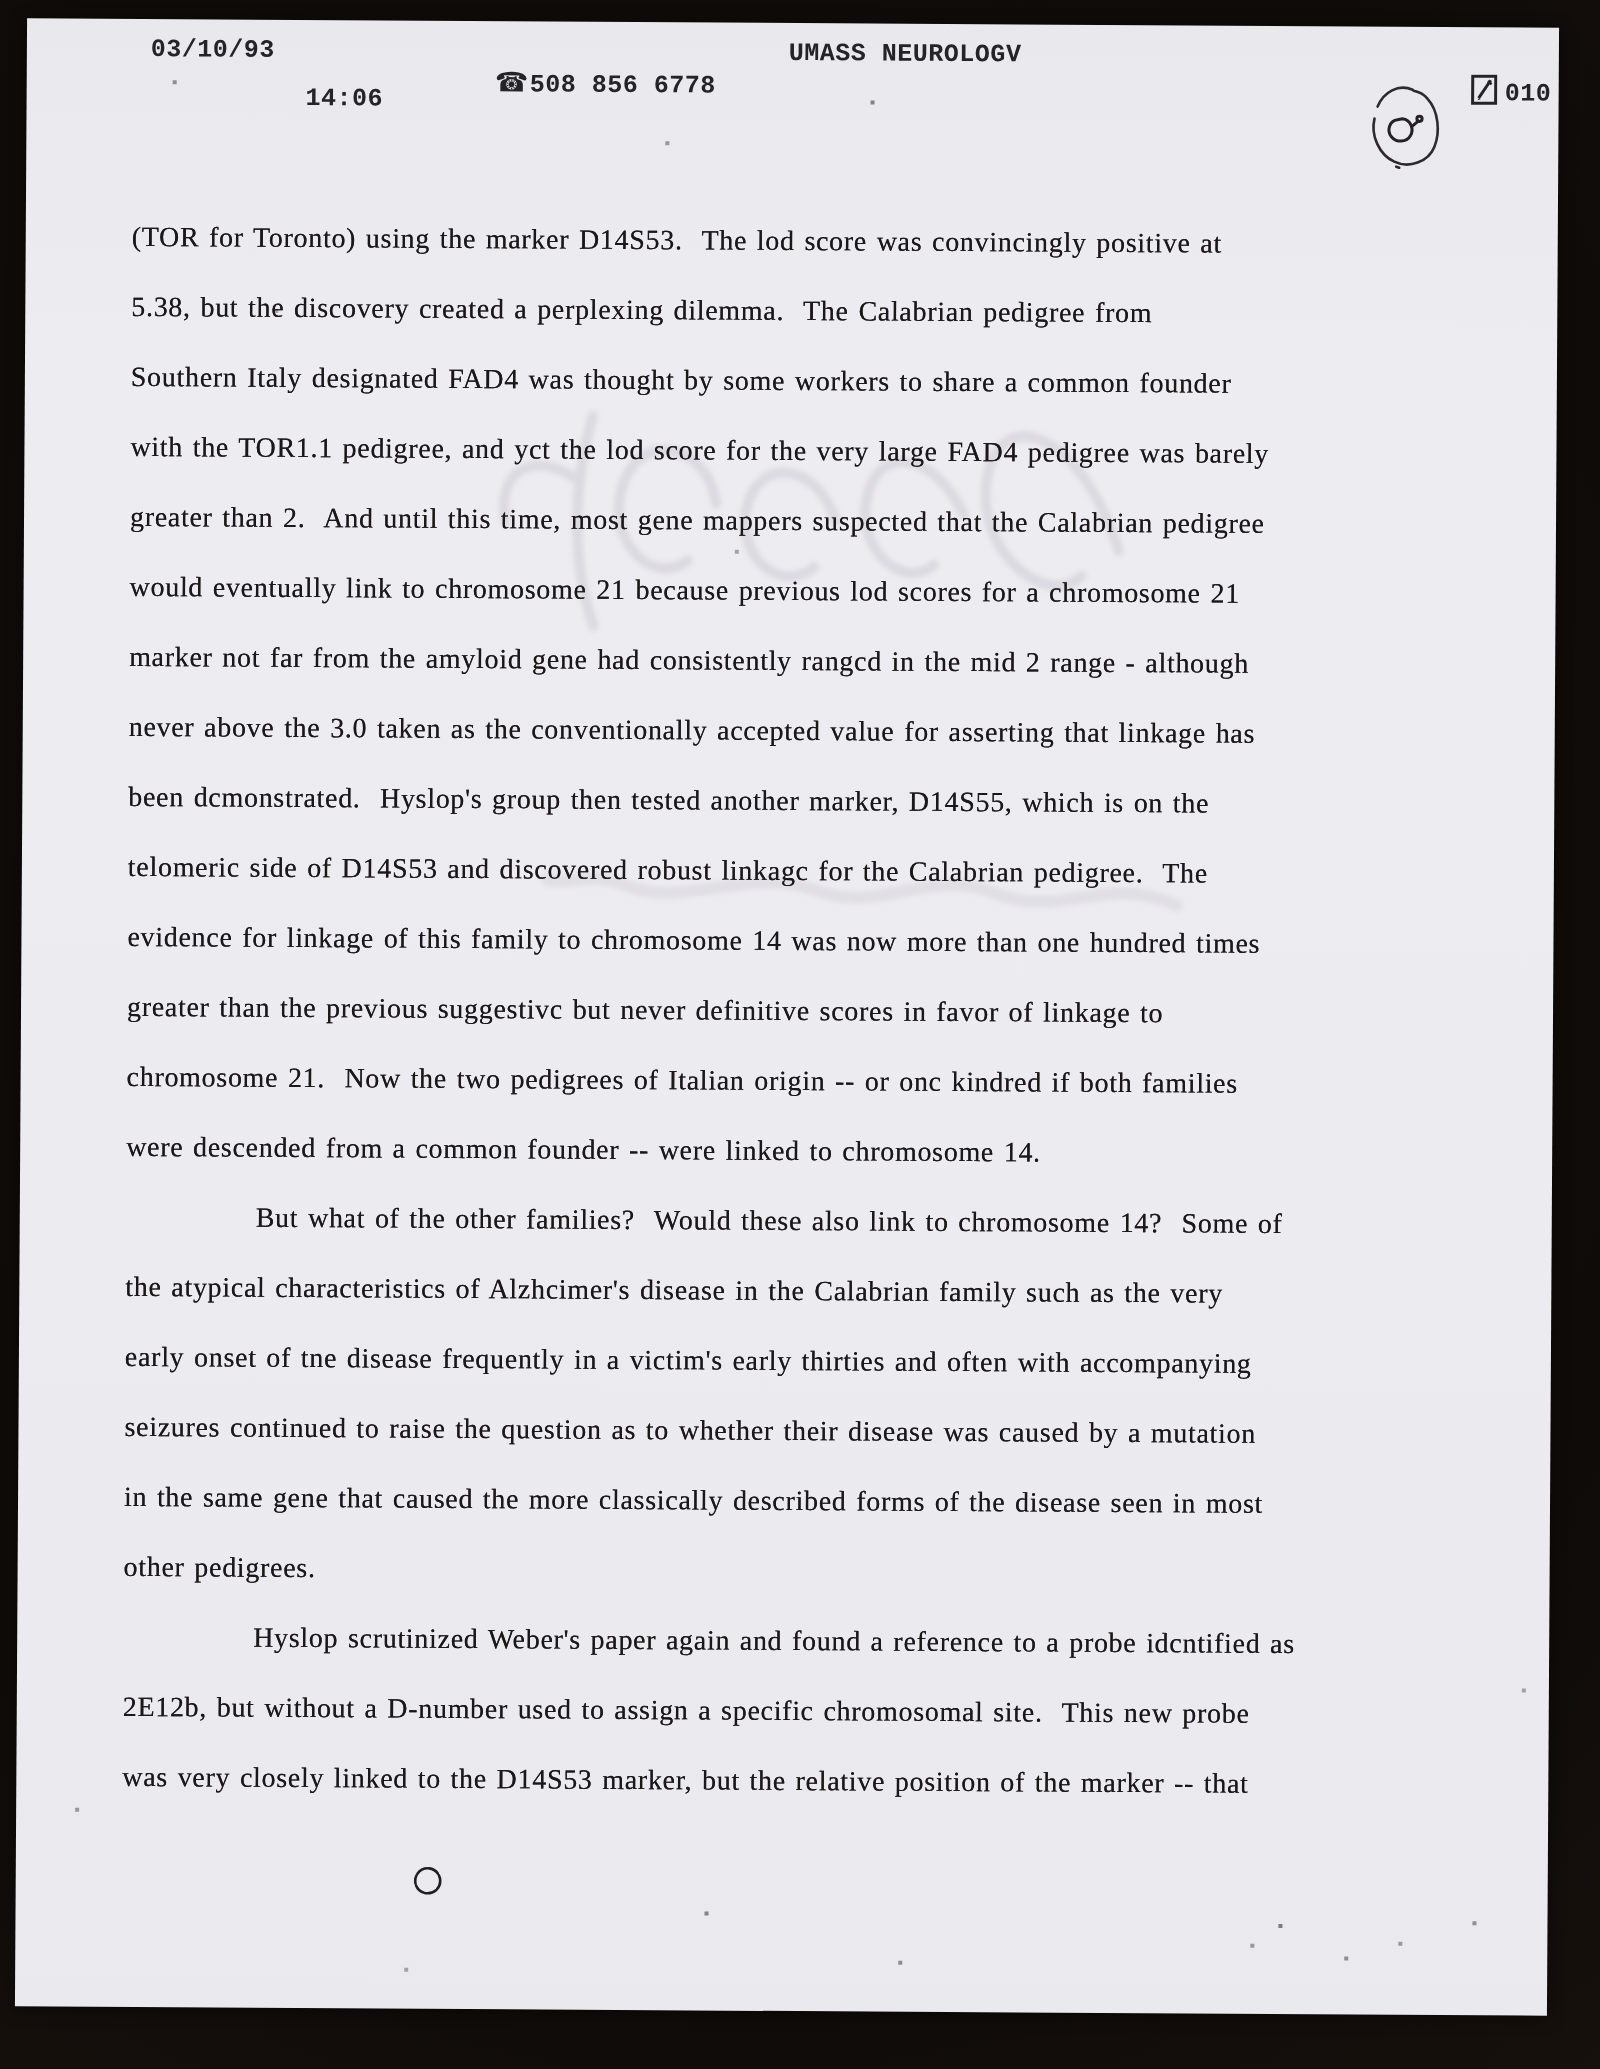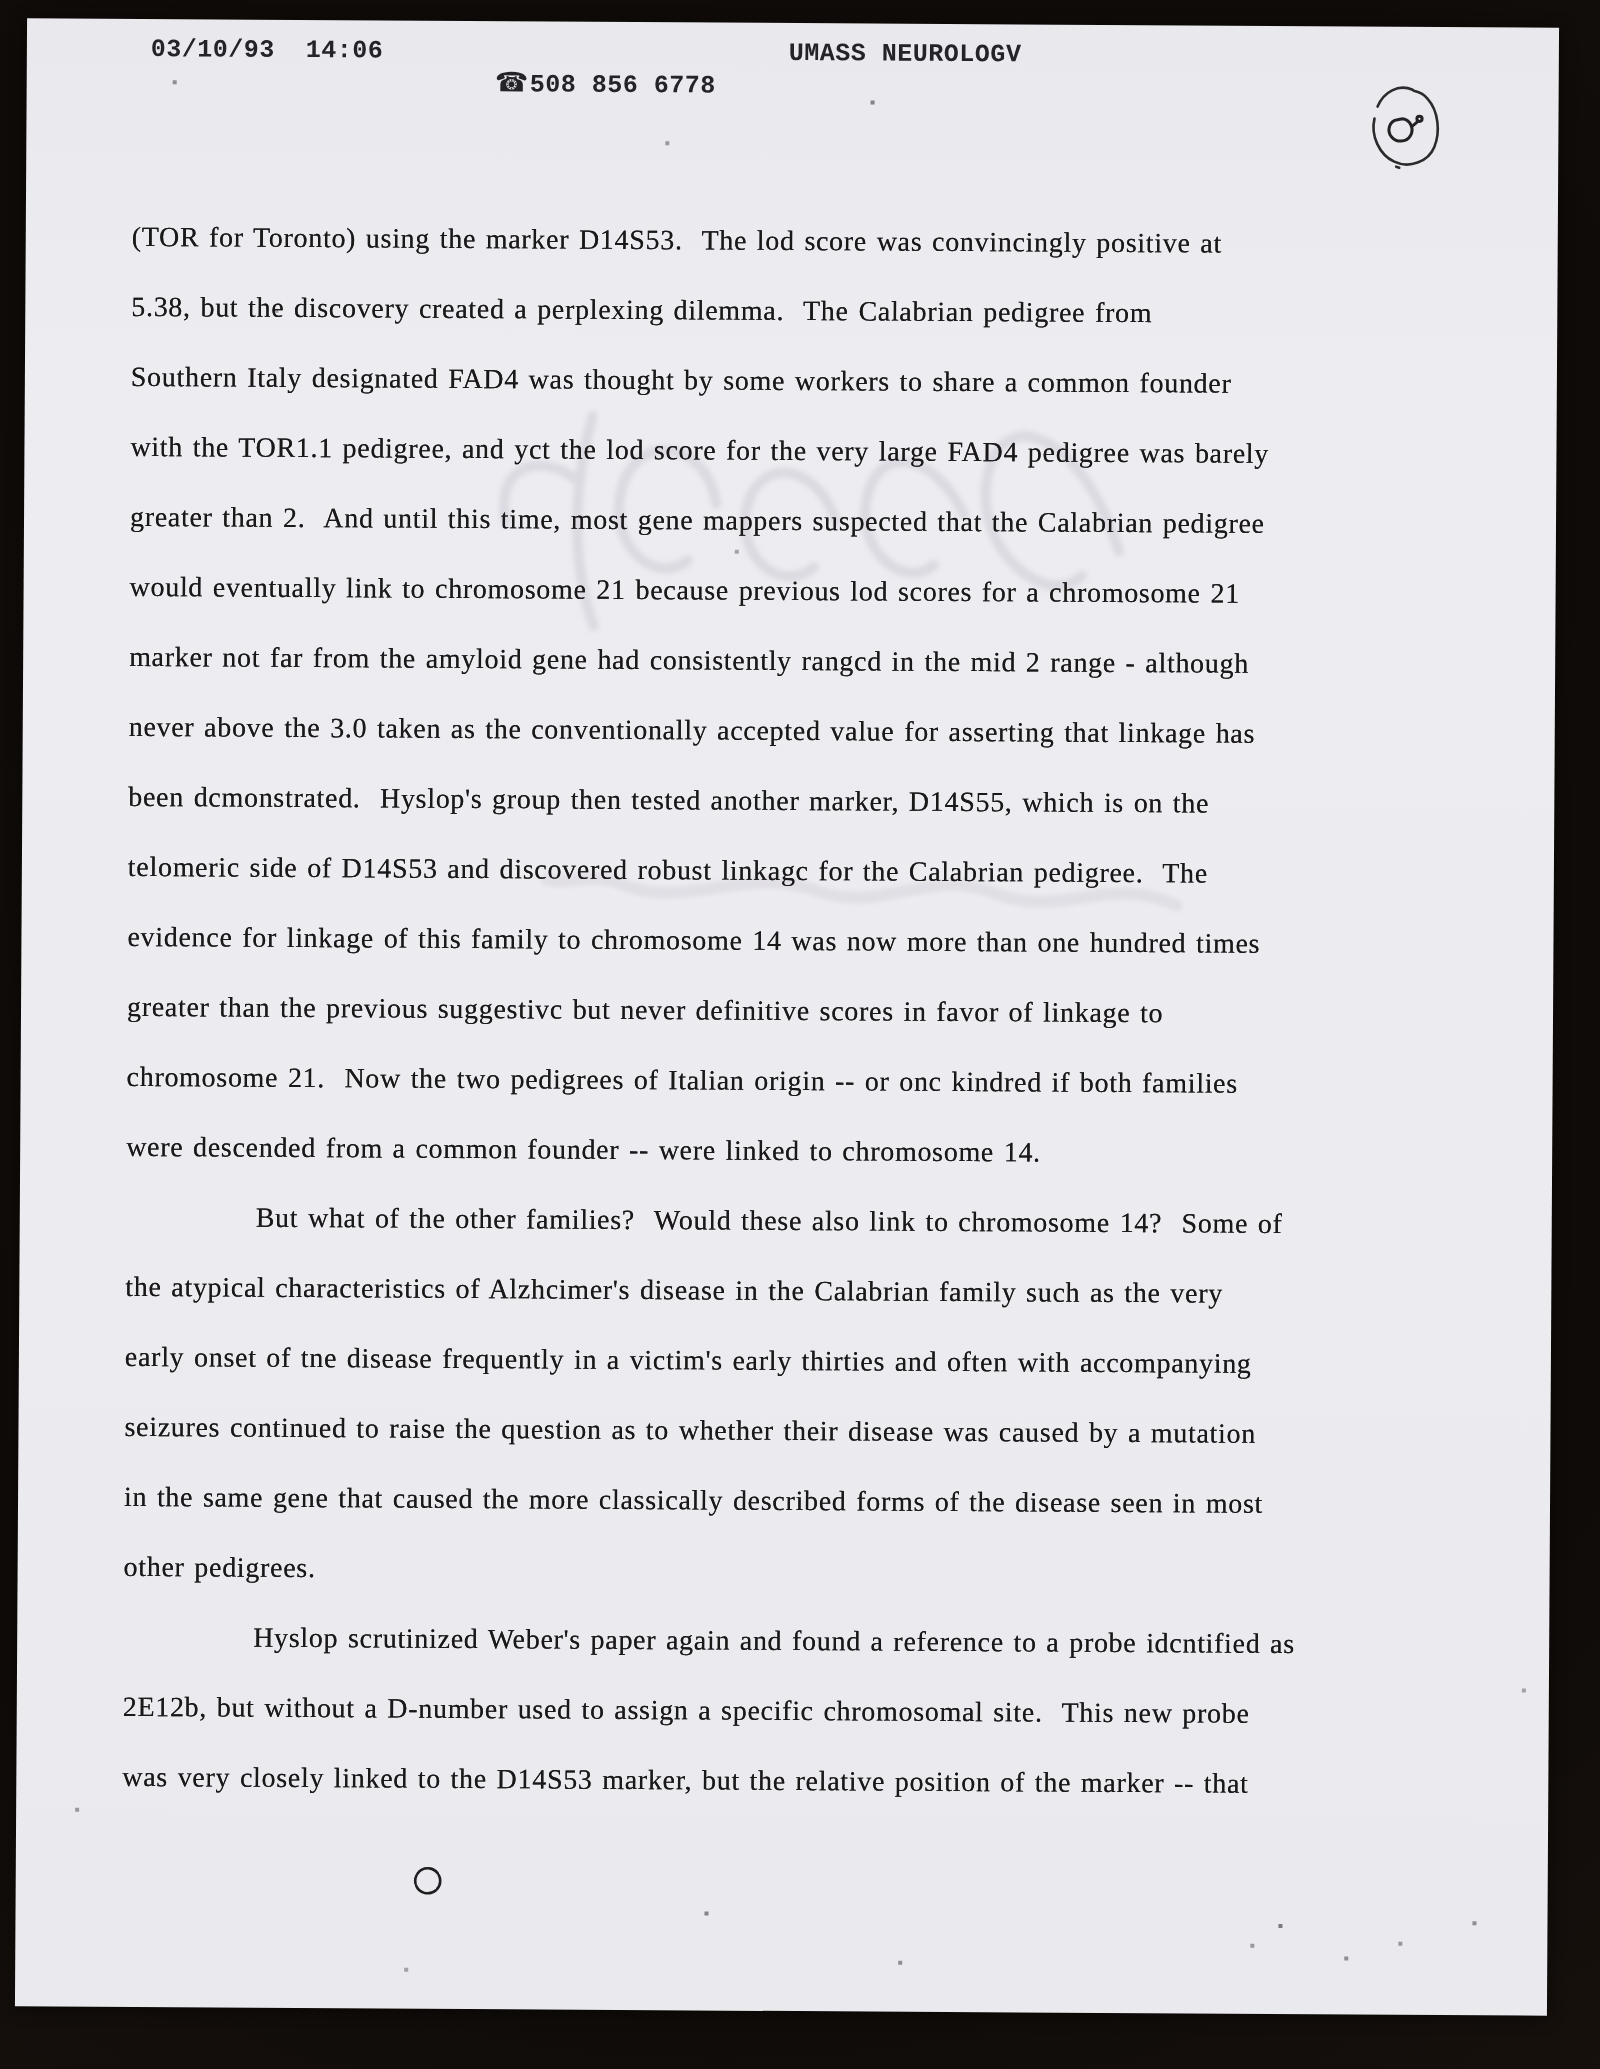--- a/index.html
+++ b/index.html
@@ -30,7 +30,7 @@
     white-space: pre;
   }
   #hdr-date    { left: 124px; font-family: Liberation Mono, monospace; }
-  #hdr-time    { left: 279px; }
+  #hdr-time    { left: 279px; margin-top: 48px; }
   #hdr-phone   { left: 406px; }
   #hdr-station { left: 762px; }
   #hdr-page    { left: 1382px; top: 18px; }

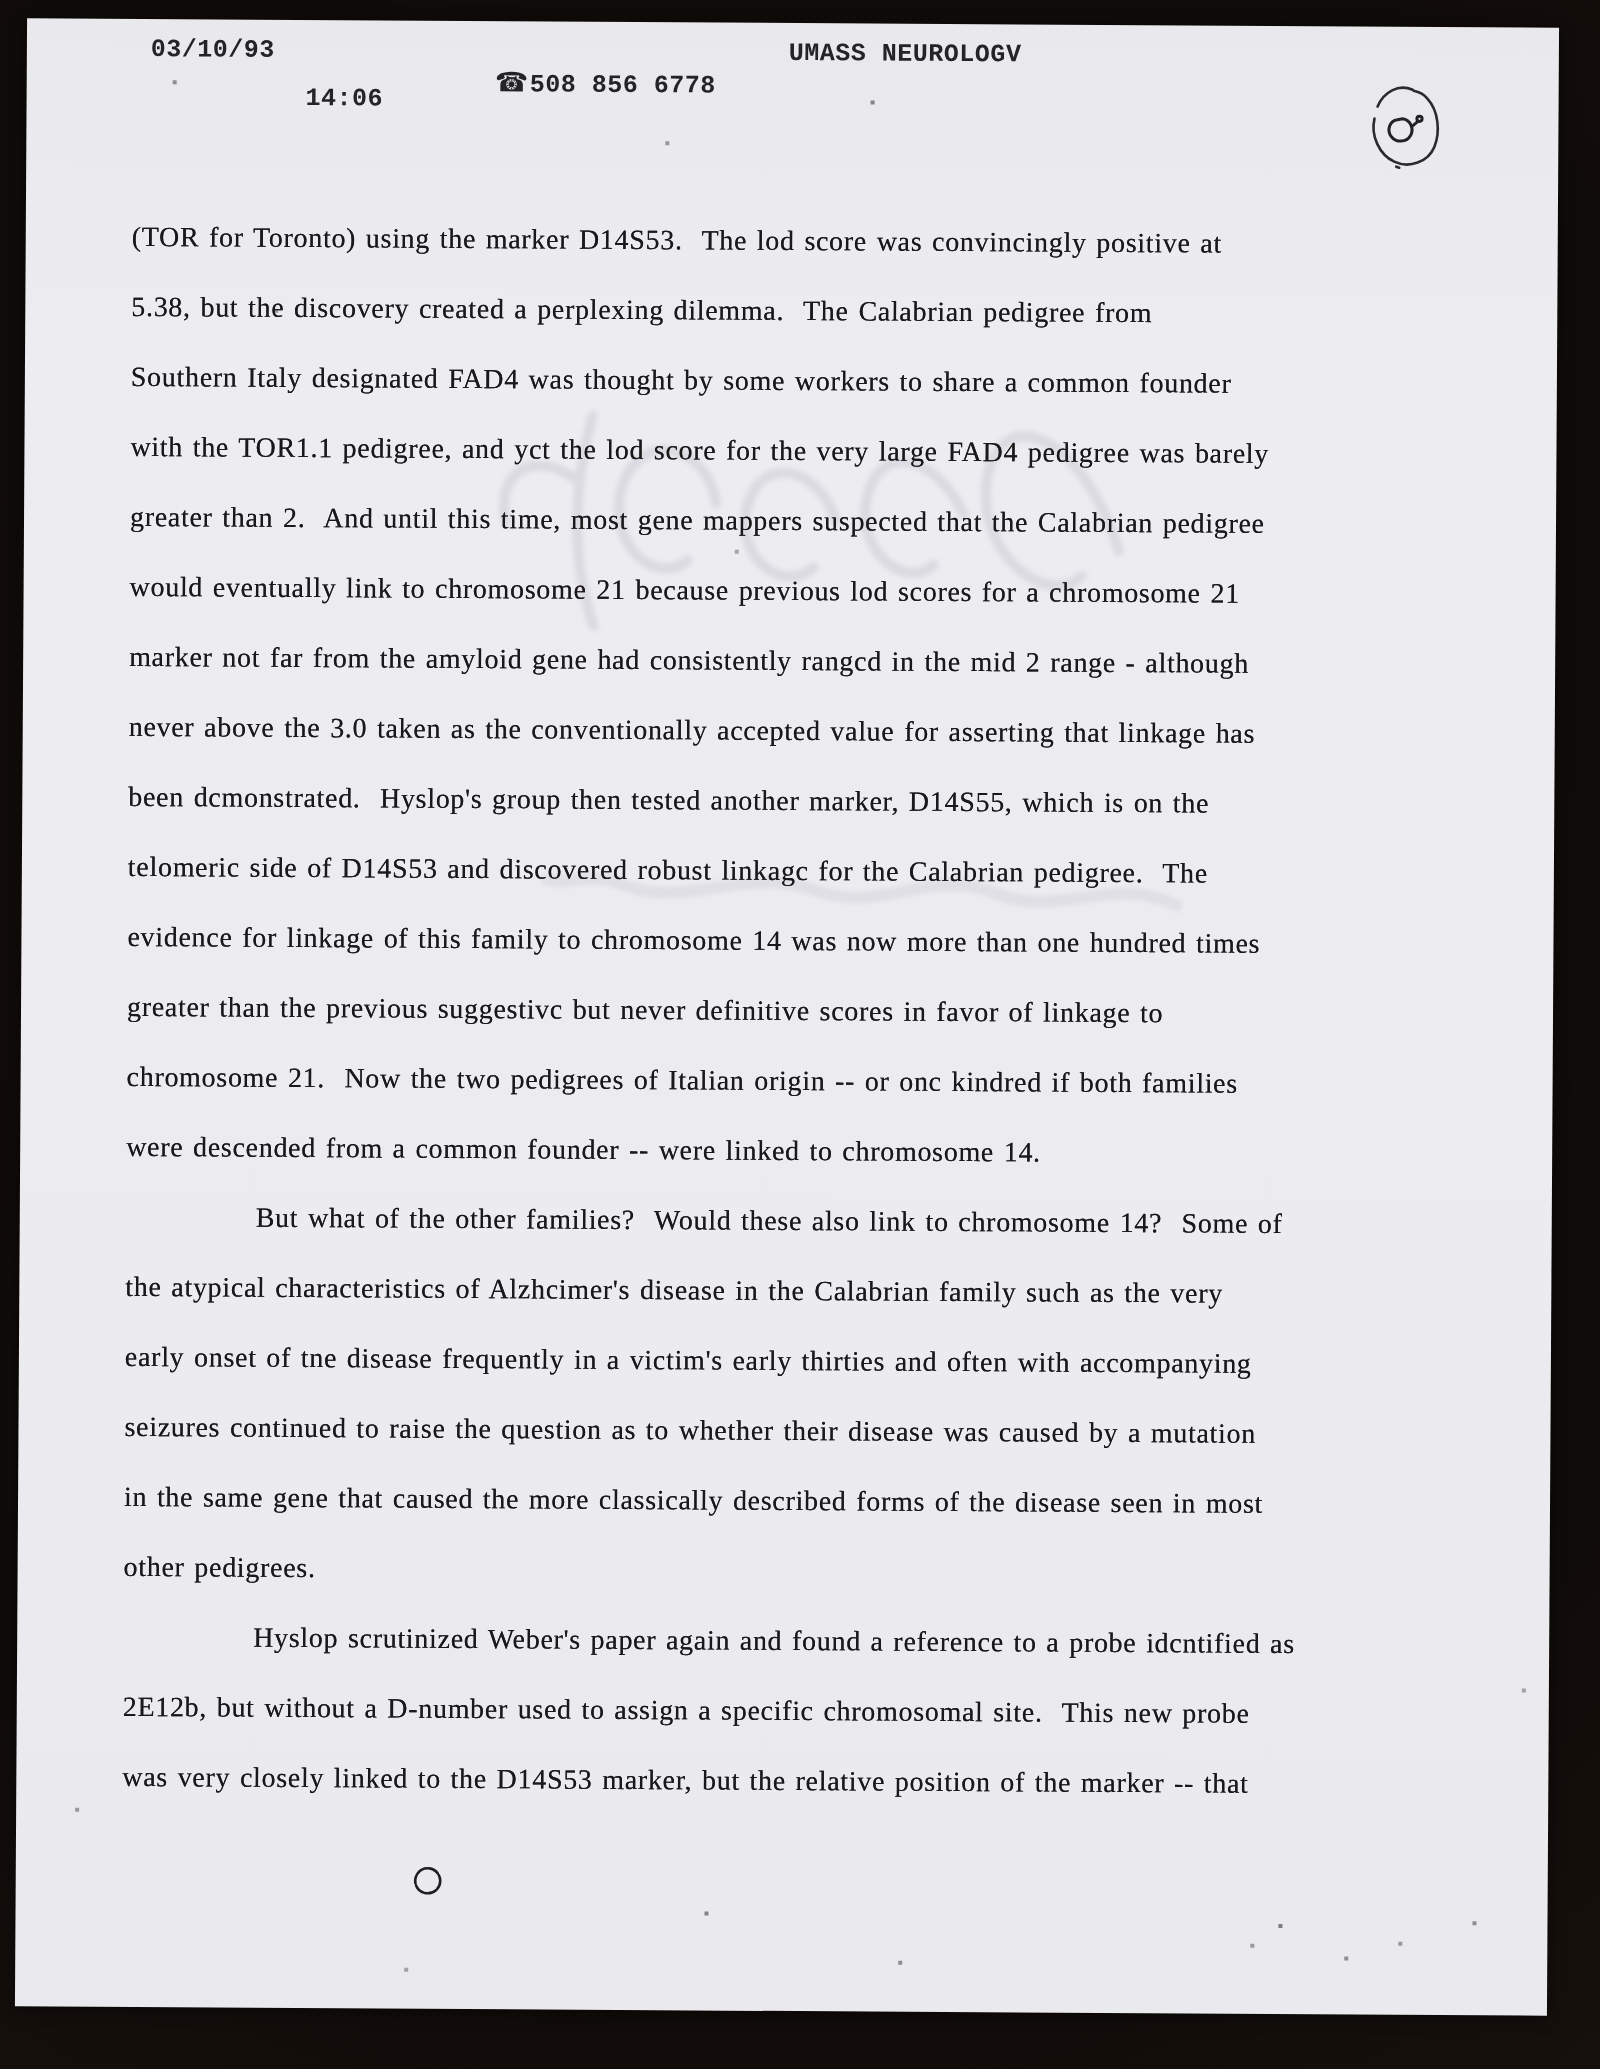--- a/index.html
+++ b/index.html
@@ -101,6 +101,14 @@
     <span class="phone-glyph">☎</span><span>508 856 6778</span>
   </div>
   <div class="hdr-item" id="hdr-station">UMASS NEUROLOGV</div>
+  <div class="hdr-item" id="hdr-page">
+    <svg width="27" height="31" viewBox="0 0 27 31">
+      <rect x="2" y="2" width="23" height="27" fill="none" stroke="#242428" stroke-width="3"></rect>
+      <path d="M20,6 L8,24" stroke="#242428" stroke-width="3" fill="none"></path>
+      <path d="M8,24 L7,26 L10,25 Z" fill="#242428"></path>
+      <path d="M17,7 L21,10" stroke="#242428" stroke-width="2.5"></path>
+    </svg><span>010</span>
+  </div>
 
   <svg class="annot" id="circled-mark" viewBox="0 0 82 90">
     <g fill="none" stroke="#2c2a2c" stroke-width="2.6" stroke-linecap="round">

